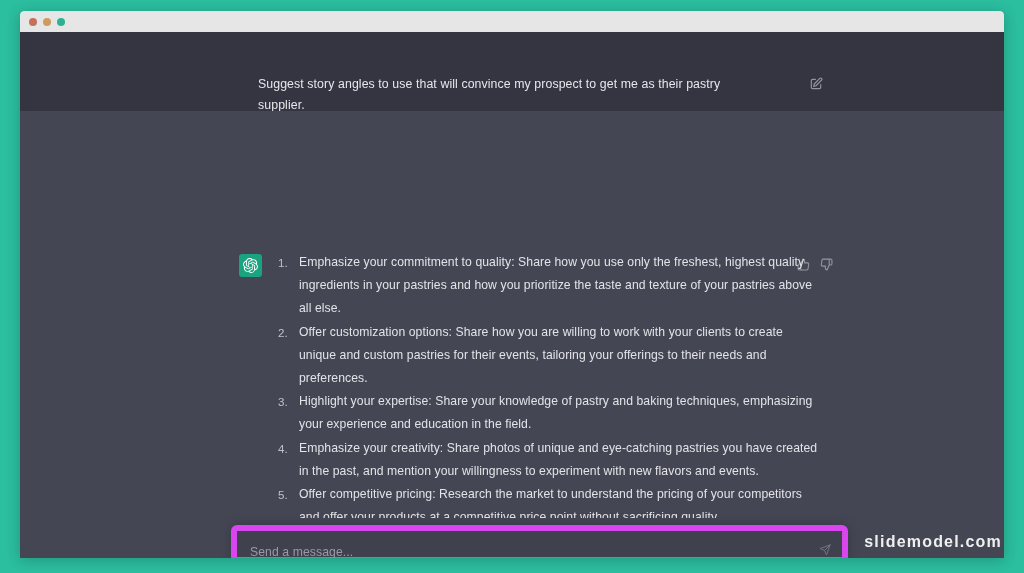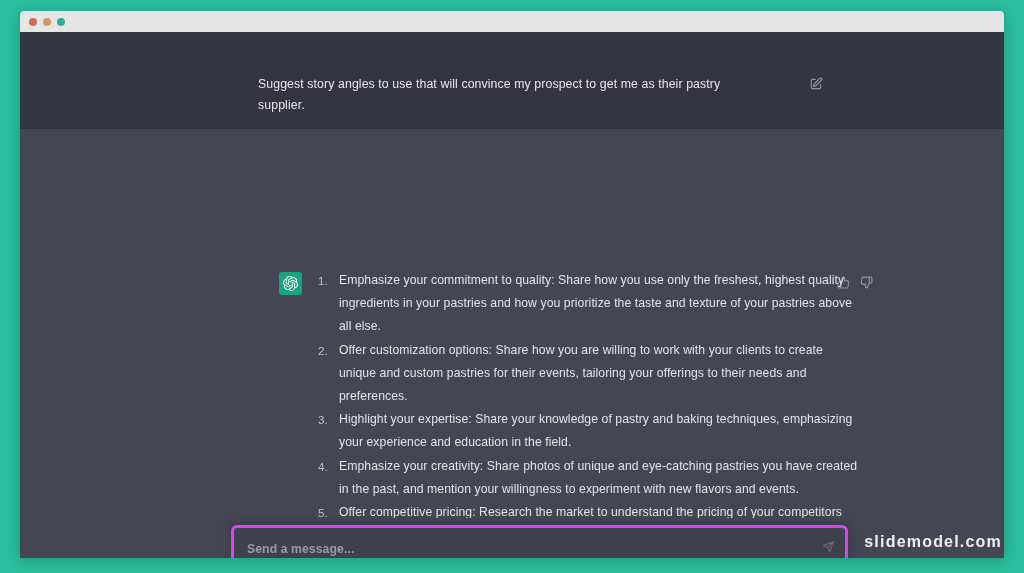--- a/index.html
+++ b/index.html
@@ -64,7 +64,7 @@
   
   #prompt-row {
     background: #343541;
-    height: 97px;
+    height: 79px;
     position: relative;
   }
   #prompt-inner {

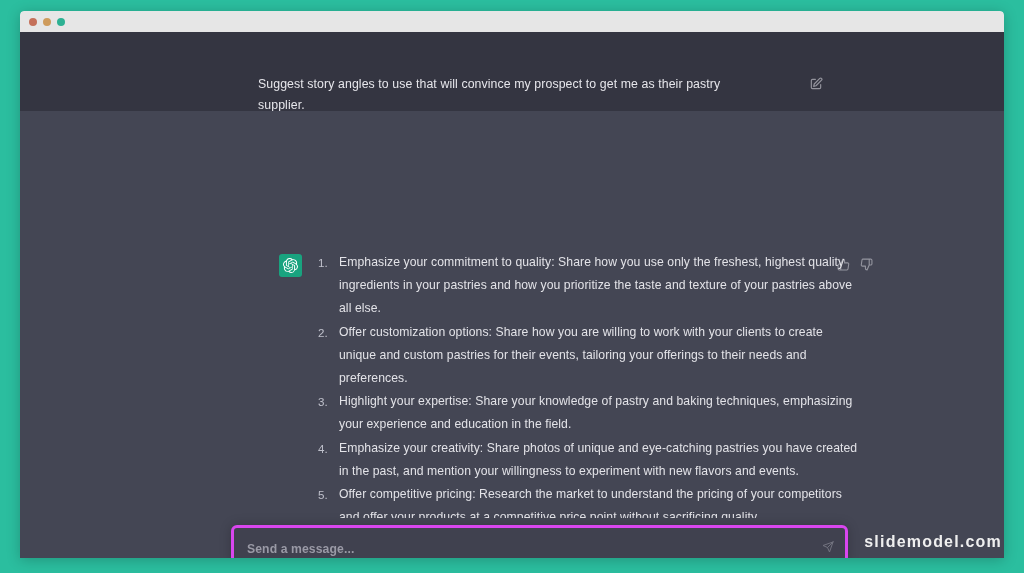--- a/index.html
+++ b/index.html
@@ -94,7 +94,6 @@
     position: relative;
     background: #444654;
     height: 439px;
-    margin-left: 40px;
   }
   #avatar {
     position: absolute;

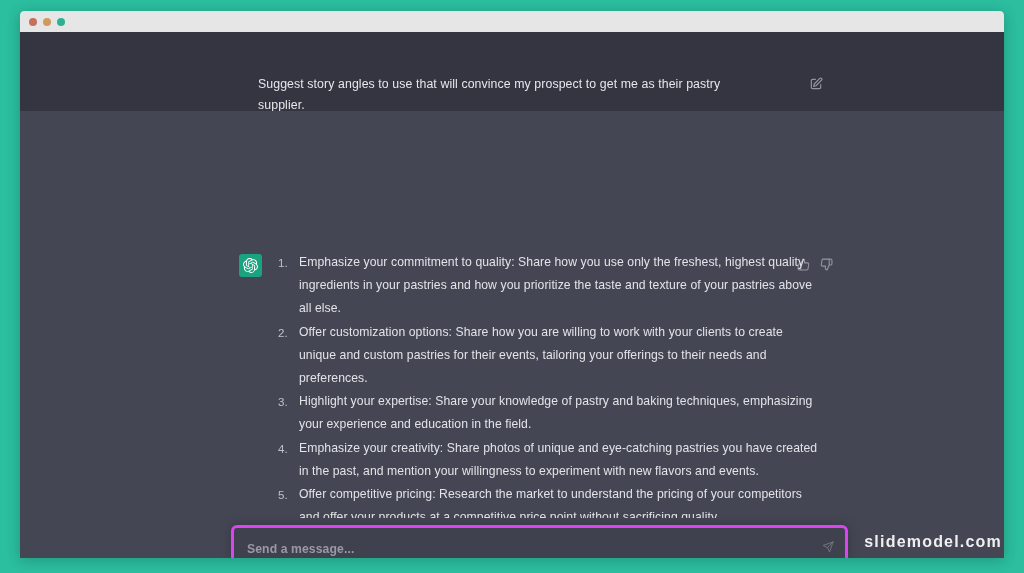--- a/index.html
+++ b/index.html
@@ -171,10 +171,9 @@
     width: 617px;
     height: 38px;
     background: #40414F;
-    border: 3px solid #d946ef;
+    border: 6px solid #d946ef;
     border-radius: 6px;
     box-shadow: 0 0 12px rgba(0,0,0,.22);
-    font-weight: bold;
   }
   #composer-placeholder {
     position: absolute;

